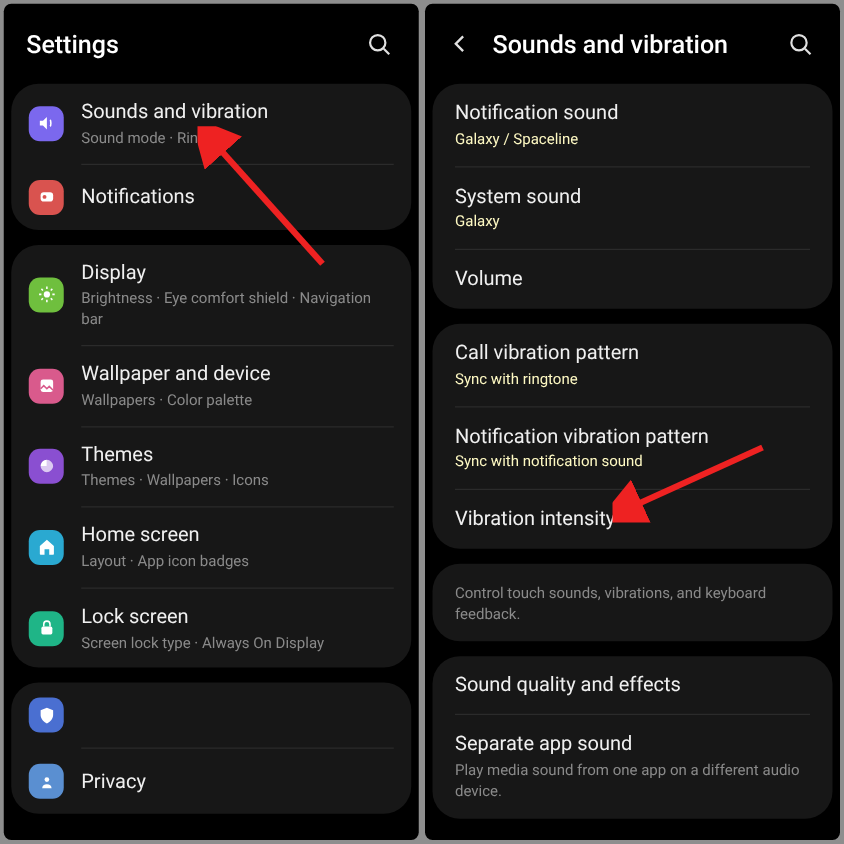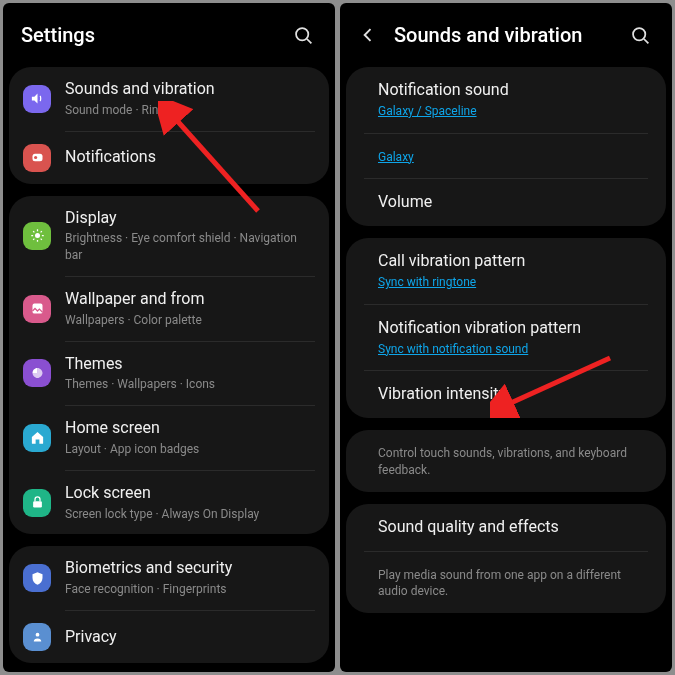--- a/index.html
+++ b/index.html
@@ -64,7 +64,7 @@
     padding: 12px 14px;
   }
   .row-noicon {
-    padding: 13px 32px;
+    padding: 13px 18px;
   }
   .icon-wrap {
     width: 28px;

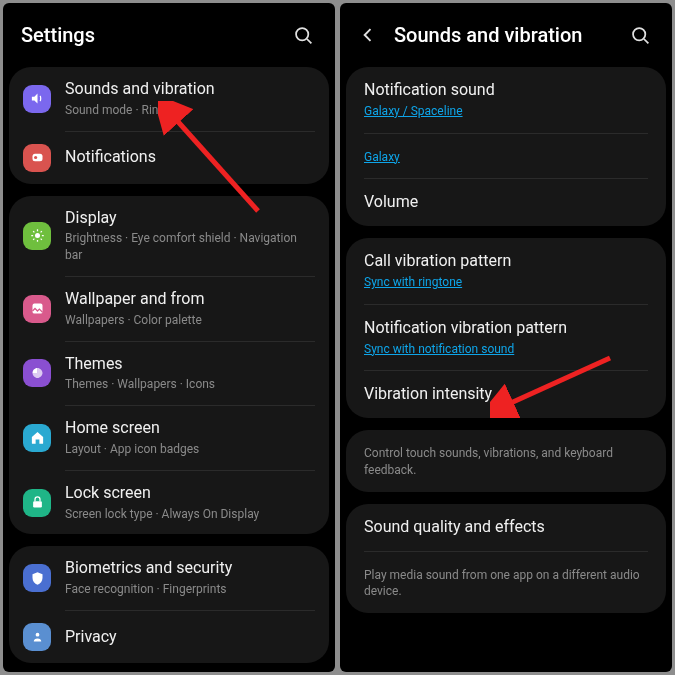--- a/index.html
+++ b/index.html
@@ -92,8 +92,7 @@
     margin-top: 2px;
   }
   .row-sub.link {
-    color: #0ea5e9;
-    text-decoration: underline;
+    color: #fef9c3;
   }
   .divider {
     height: 1px;

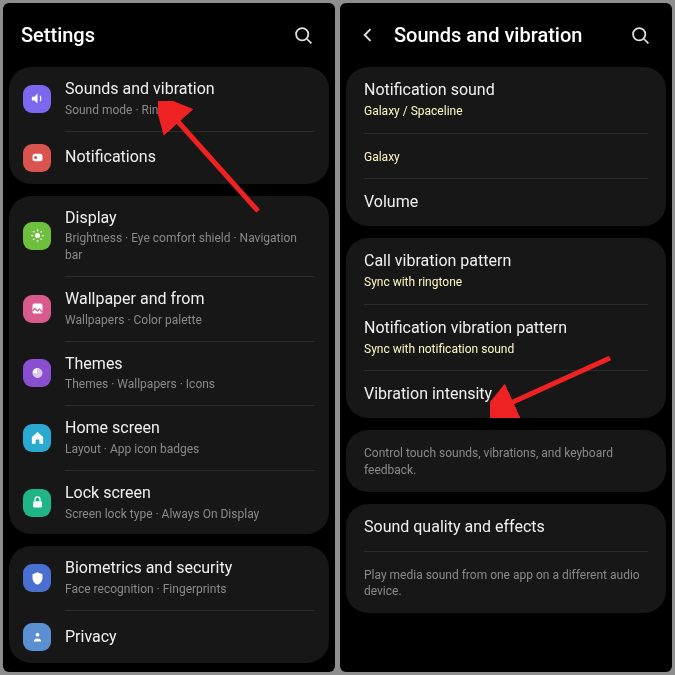--- a/index.html
+++ b/index.html
@@ -297,6 +297,7 @@
       <div class="divider"></div>
       <div class="row row-noicon">
         <div class="row-text">
+          <div class="row-title">System sound</div>
           <div class="row-sub link">Galaxy</div>
         </div>
       </div>

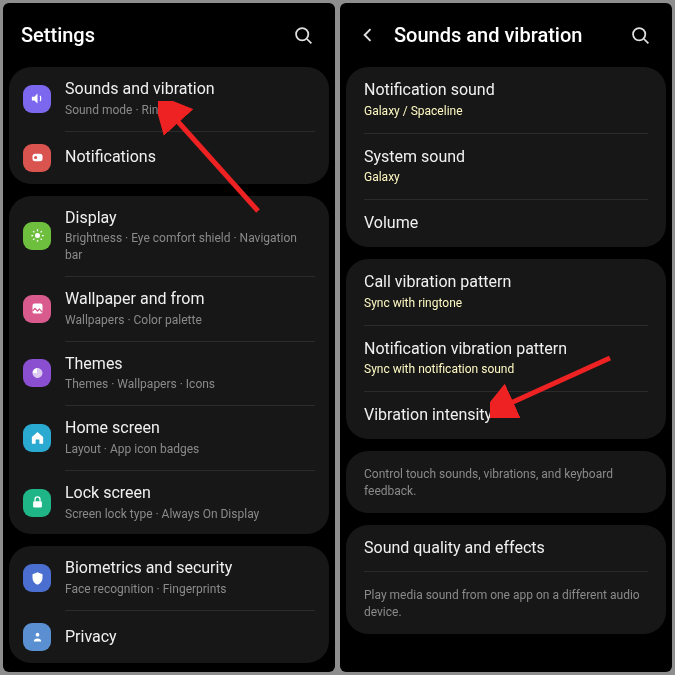--- a/index.html
+++ b/index.html
@@ -187,7 +187,7 @@
             </svg>
         </div>
         <div class="row-text">
-          <div class="row-title">Wallpaper and from</div>
+          <div class="row-title">Wallpaper and device</div>
           <div class="row-sub">Wallpapers  ·  Color palette</div>
         </div>
       </div>

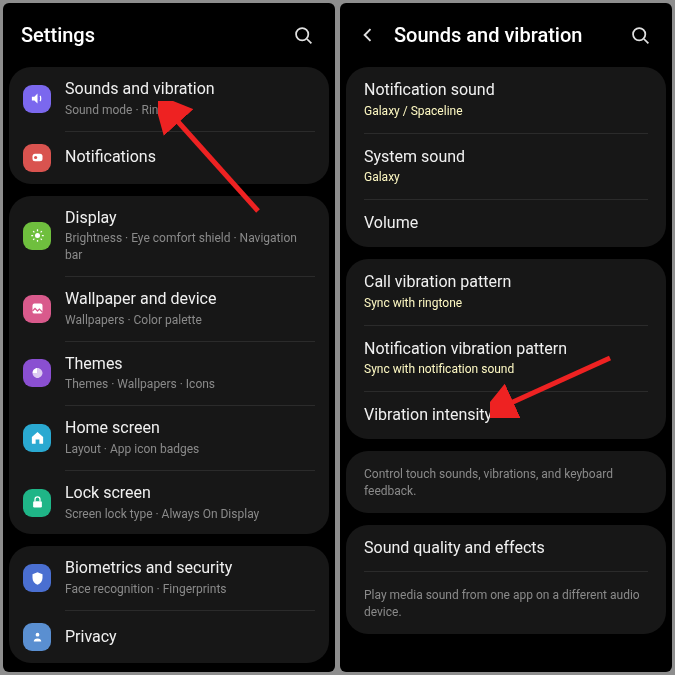--- a/index.html
+++ b/index.html
@@ -238,10 +238,6 @@
               <path d="M12 2l8 3v6c0 5-3.5 9-8 11-4.5-2-8-6-8-11V5l8-3z"></path>
             </svg>
         </div>
-        <div class="row-text">
-          <div class="row-title">Biometrics and security</div>
-          <div class="row-sub">Face recognition  ·  Fingerprints</div>
-        </div>
       </div>
       <div class="divider-indent"></div>
       <div class="row">

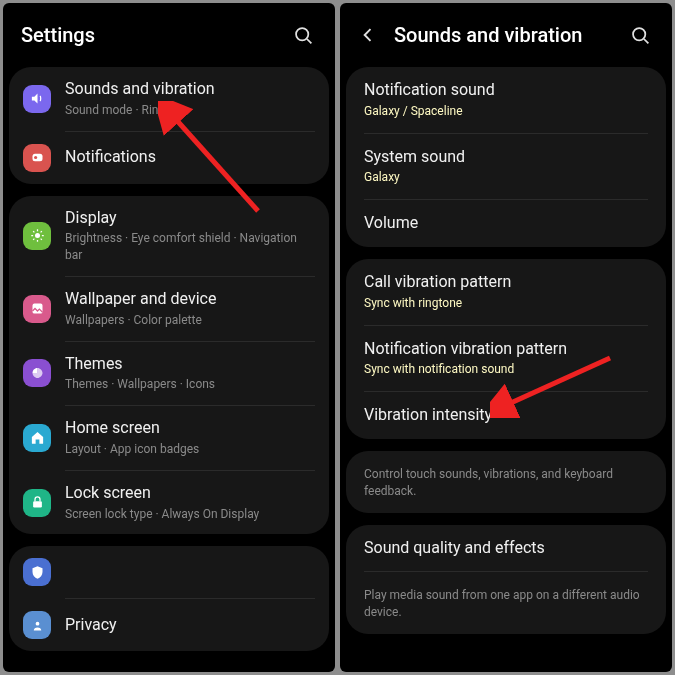--- a/index.html
+++ b/index.html
@@ -344,6 +344,7 @@
       <div class="divider"></div>
       <div class="row row-noicon">
         <div class="row-text">
+          <div class="row-title">Separate app sound</div>
           <div class="row-sub">Play media sound from one app on a different audio device.</div>
         </div>
       </div>

